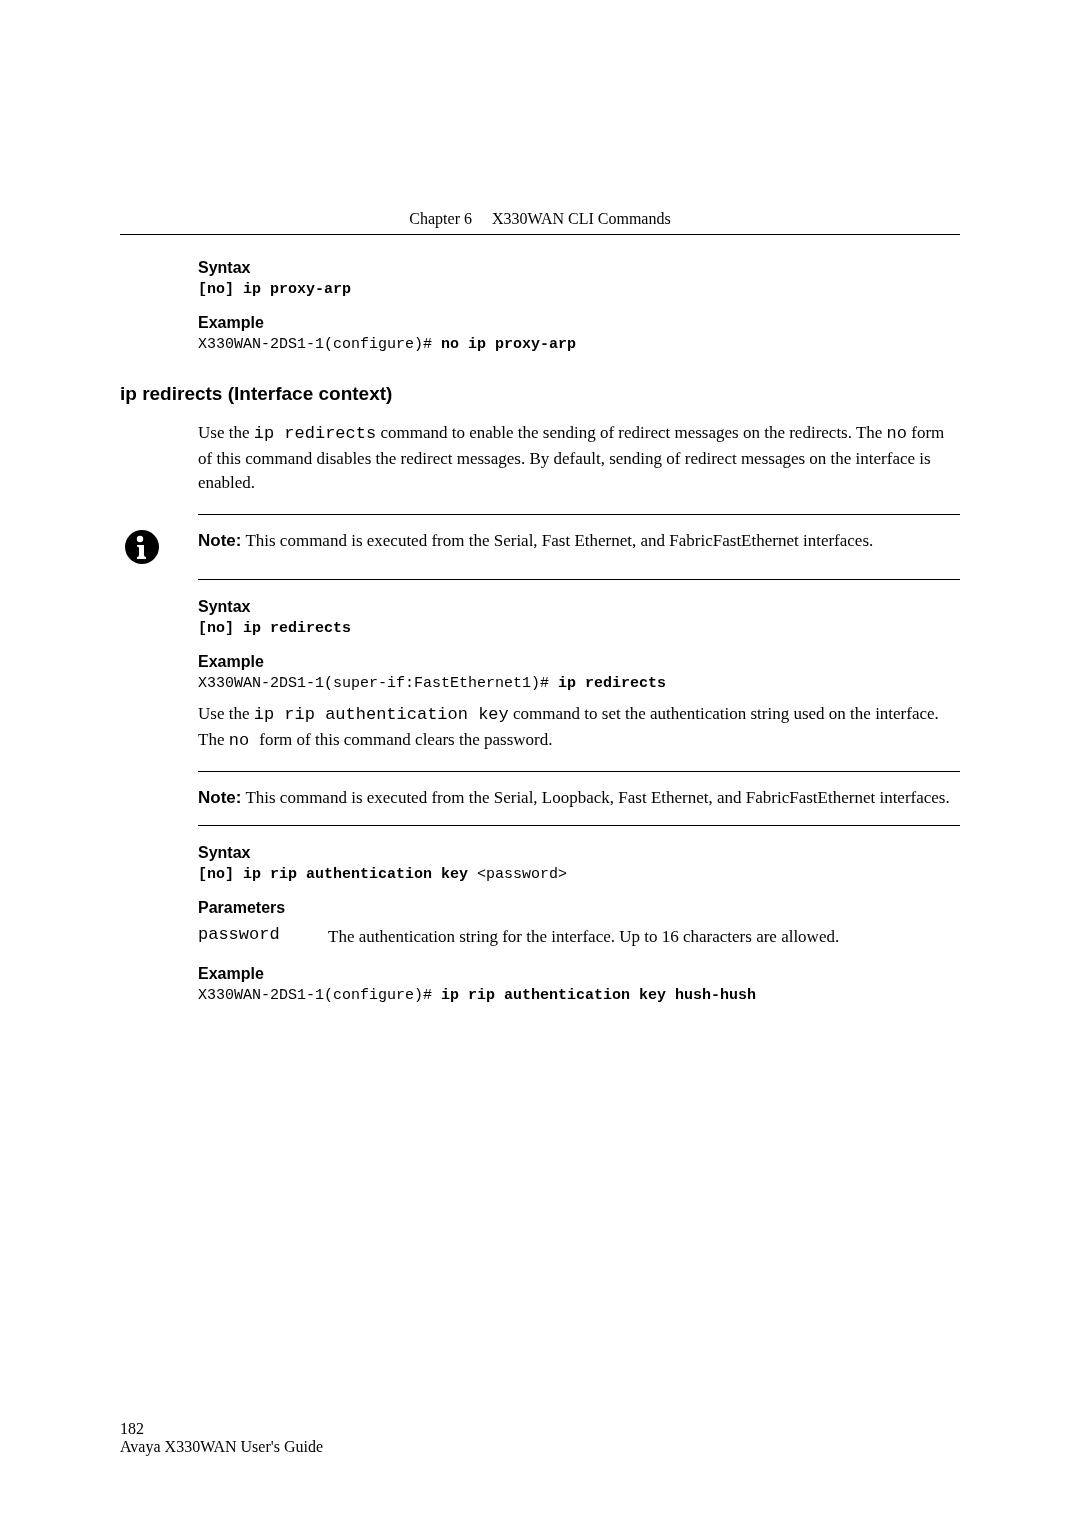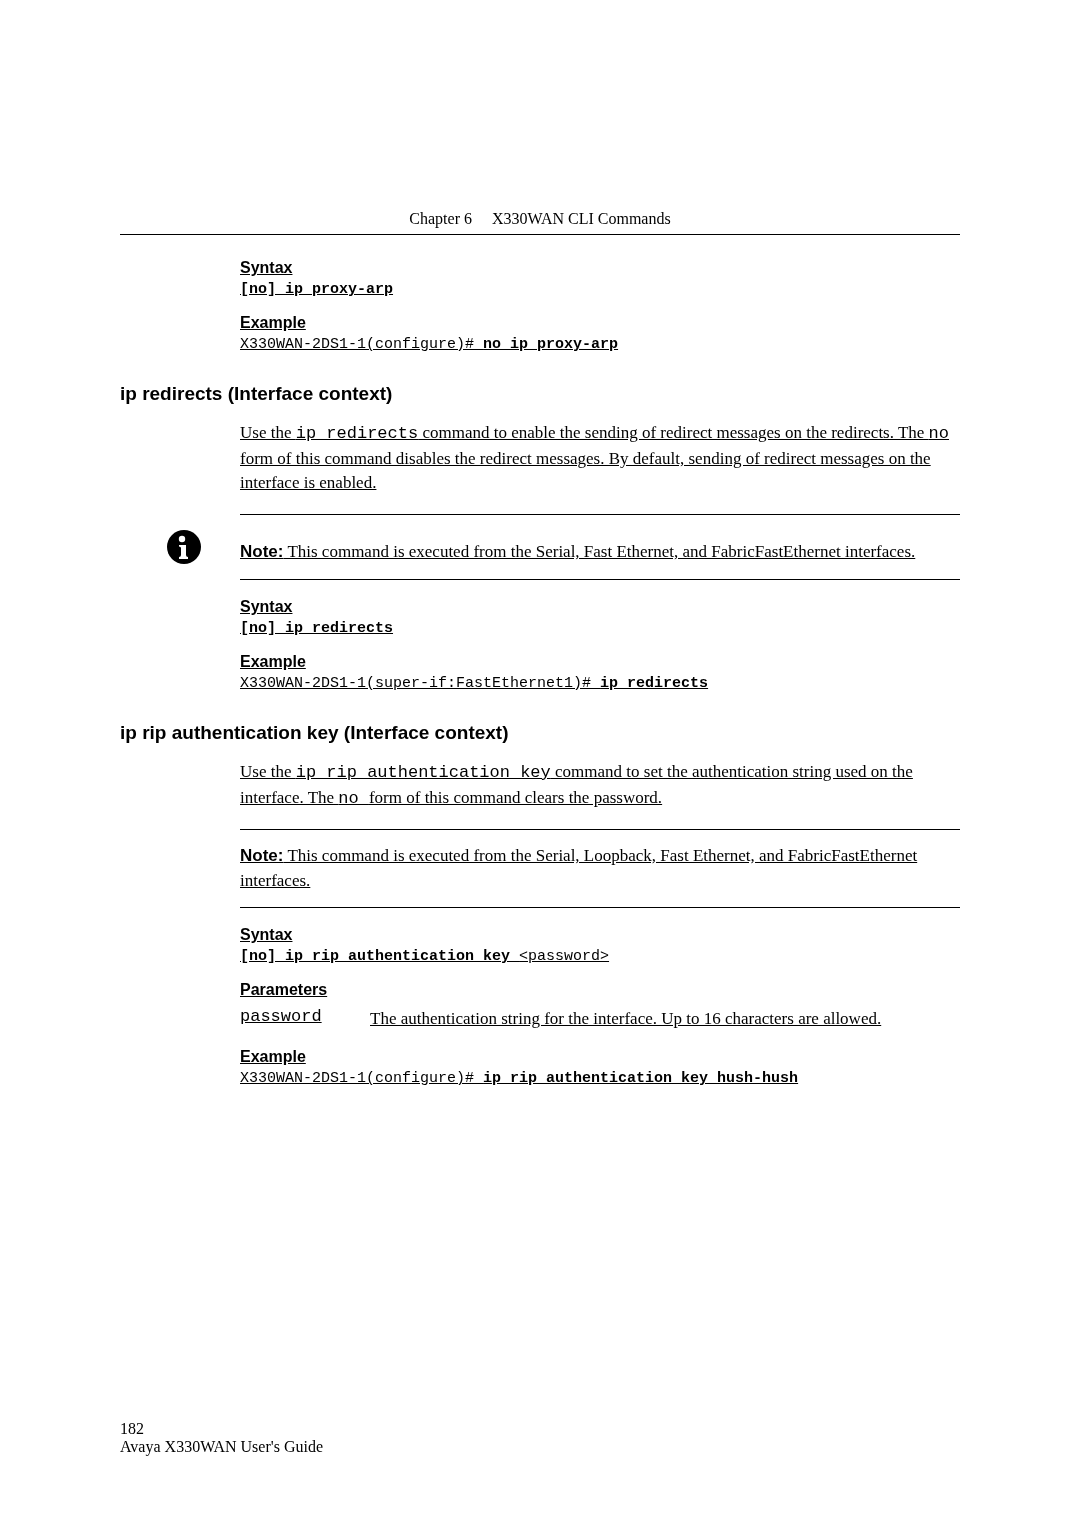--- a/index.html
+++ b/index.html
@@ -25,8 +25,7 @@
       margin-bottom: 24px;
     }
     .content-indent {
-      margin-left: 120px;
-      text-decoration: underline;
+      margin-left: 78px;
     }
     .section-heading {
       font-family: Arial, Helvetica, sans-serif;

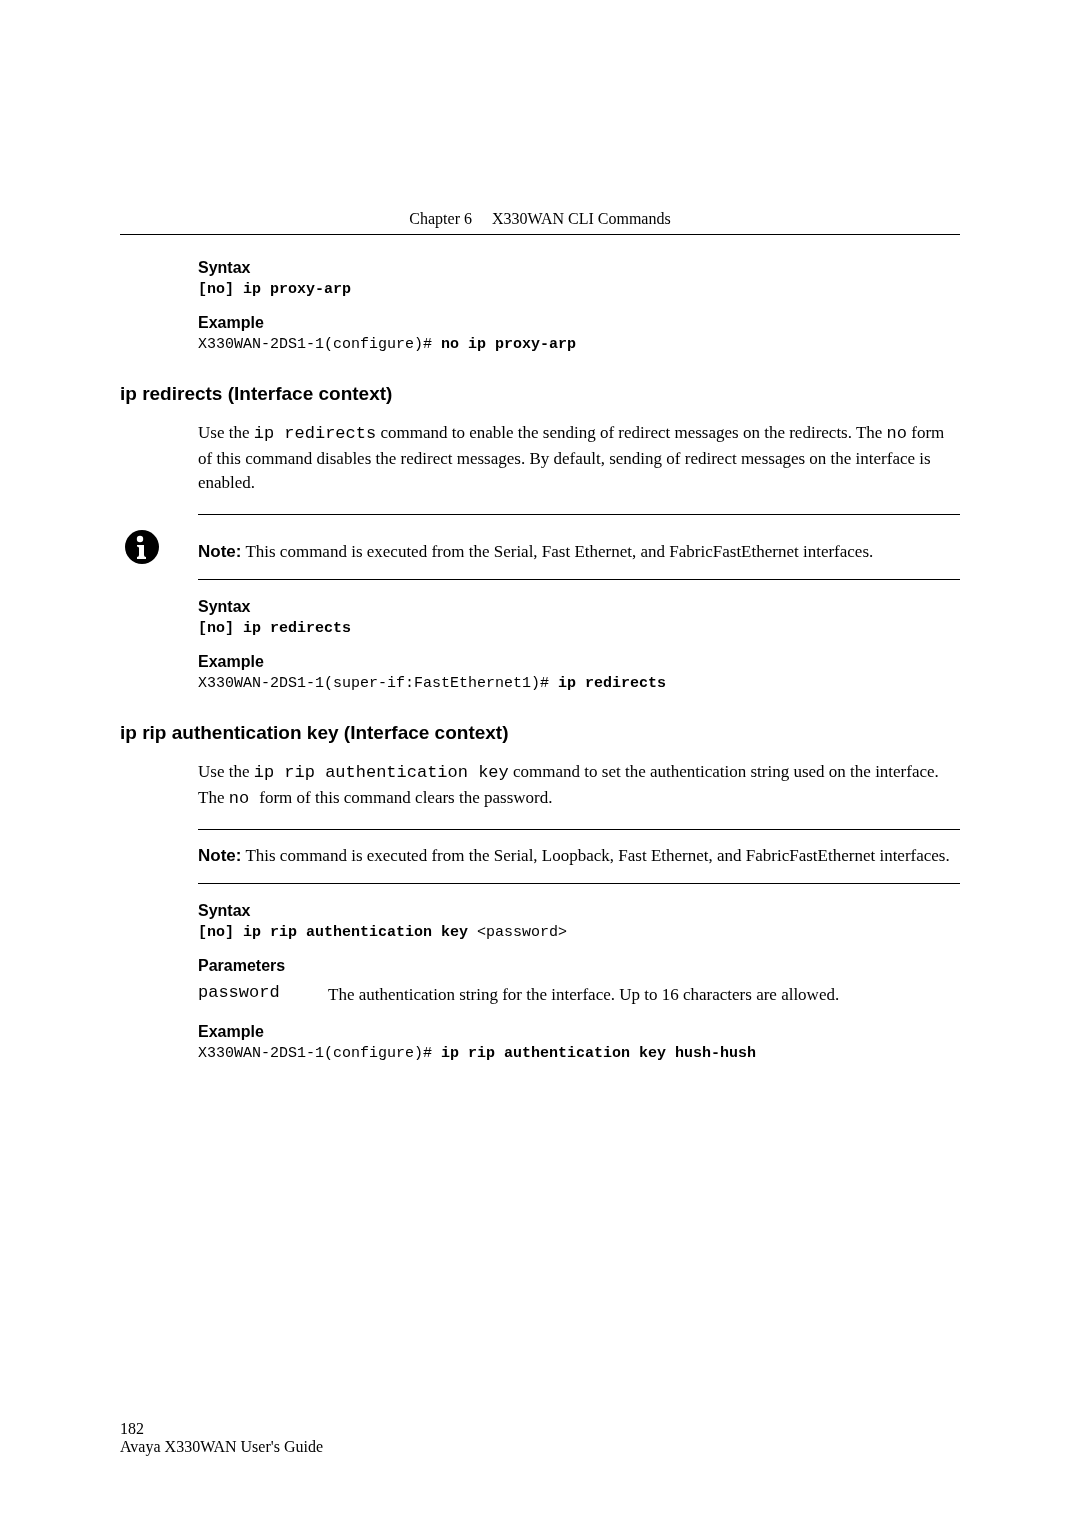--- a/index.html
+++ b/index.html
@@ -66,7 +66,7 @@
     }
     .note-row {
       display: flex;
-      align-items: flex-end;
+      align-items: flex-start;
     }
     .note-icon {
       width: 36px;

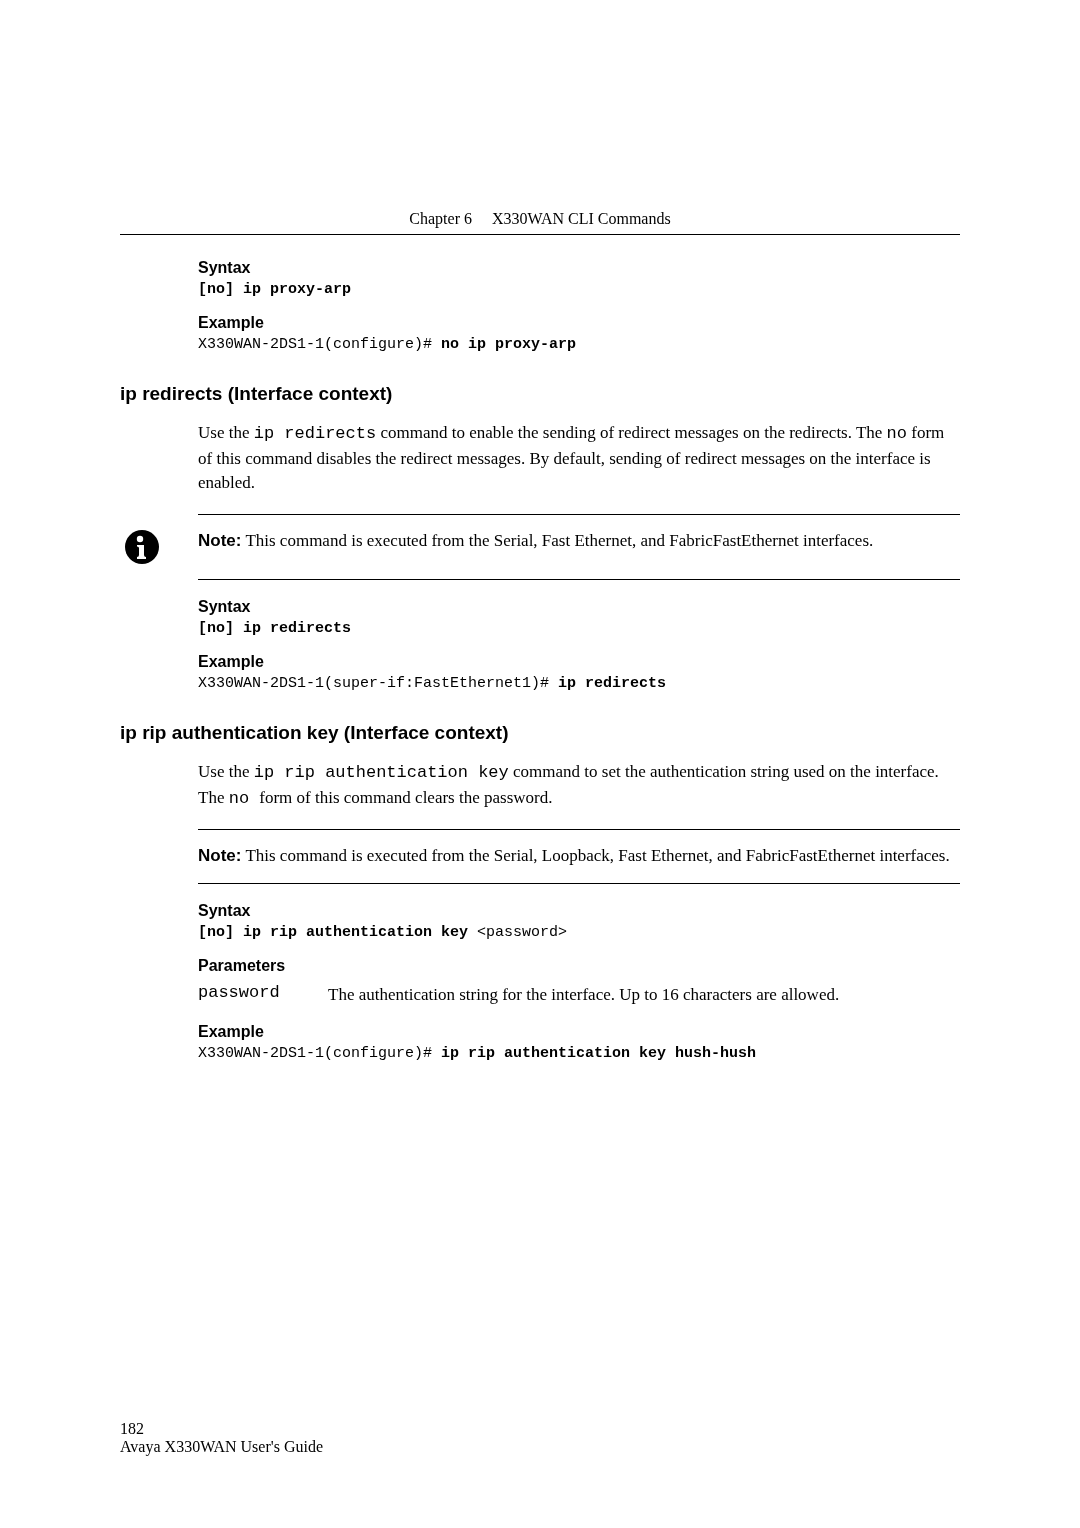--- a/index.html
+++ b/index.html
@@ -151,7 +151,6 @@
     <div class="code-line"><span>X330WAN-2DS1-1(super-if:FastEthernet1)# </span><span class="code-bold">ip redirects</span></div>
   </div>
 
-  <div class="subsection-title">ip rip authentication key (Interface context)</div>
 
   <div class="content-indent">
     <div class="body-text"><span>Use the </span><span class="inline-code">ip rip authentication key</span><span> command to set the authentication string used on the interface. The </span><span class="inline-code"> no </span><span> form of this command clears the password.</span></div>

